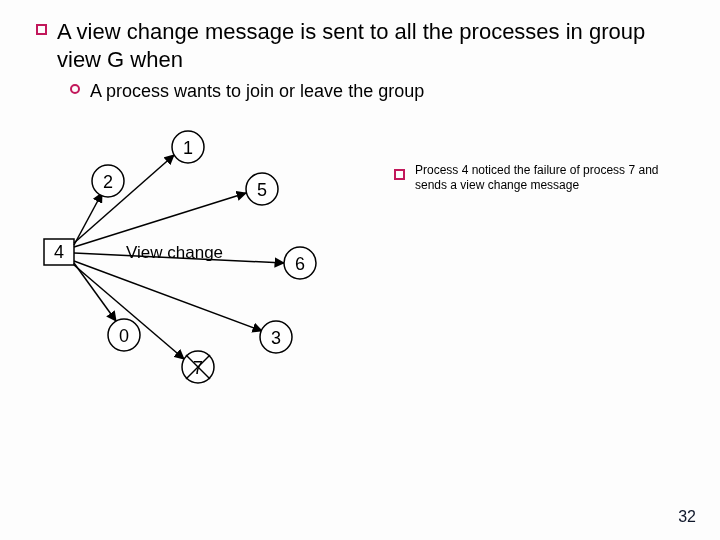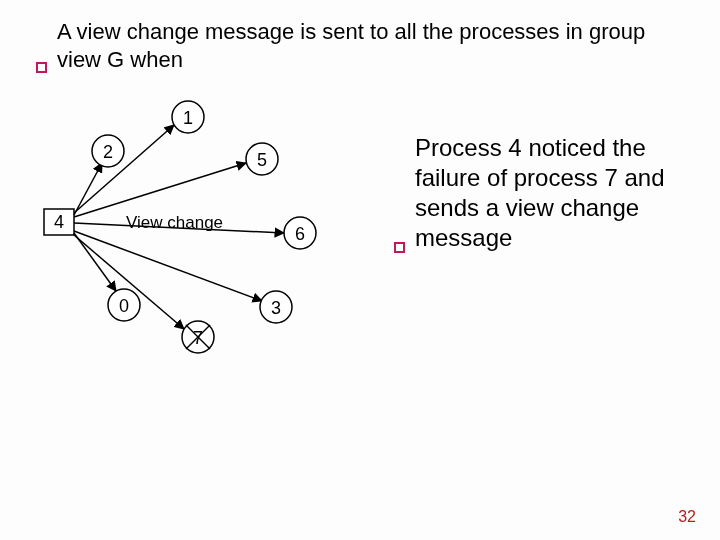--- a/index.html
+++ b/index.html
@@ -17,7 +17,7 @@
   }
   .bullet-row {
     display: flex;
-    align-items: flex-end;
+    align-items: flex-start;
     margin-bottom: 2px;
   }
   .sq {

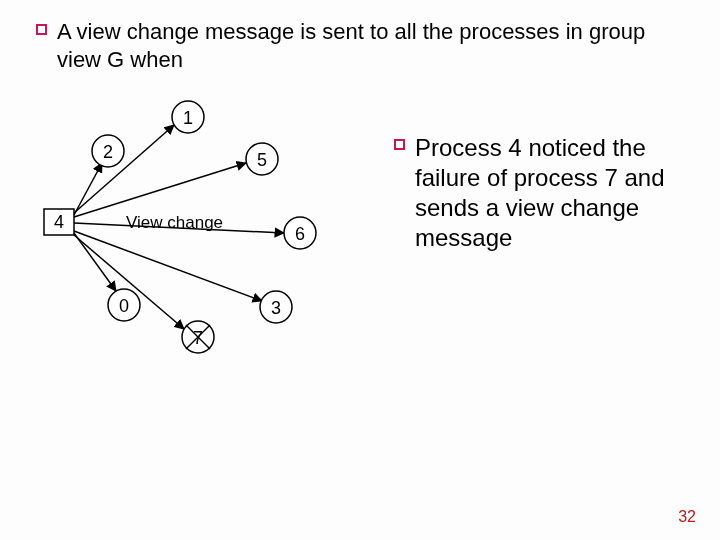--- a/index.html
+++ b/index.html
@@ -87,6 +87,10 @@
     <div class="main-text">A view change message is sent to all the processes in group view G when</div>
   </div>
   <div class="sub-list">
+    <div class="bullet-row">
+      <div class="circ"></div>
+      <div class="sub-text">A process wants to join or leave the group</div>
+    </div>
   </div>
 </div>
 

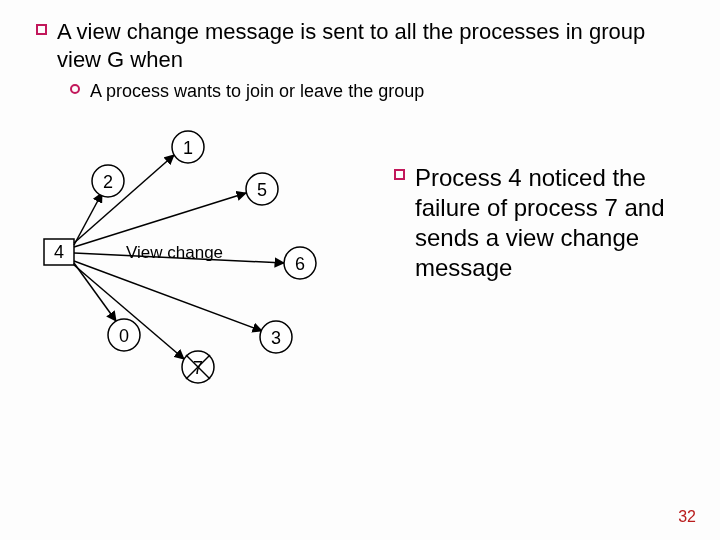--- a/index.html
+++ b/index.html
@@ -62,7 +62,7 @@
     padding-top: 40px;
   }
   .caption-text {
-    font-size: 24px;
+    font-size: 12px;
     line-height: 1.25;
   }
   .pagenum {

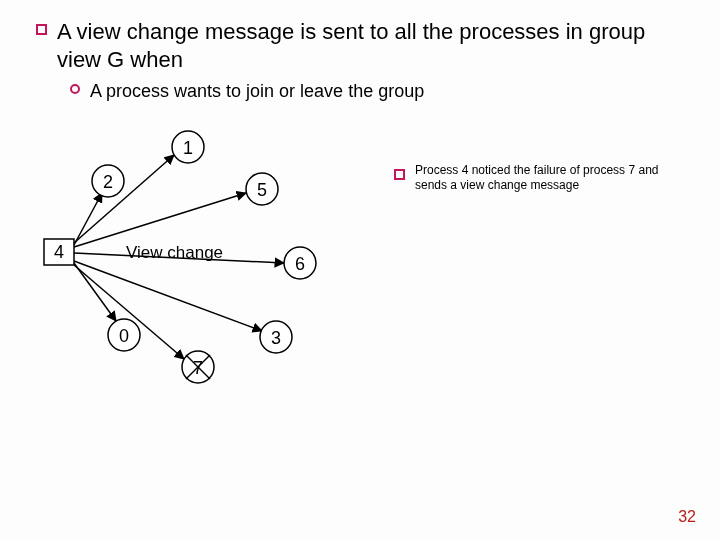--- a/index.html
+++ b/index.html
@@ -71,7 +71,7 @@
     bottom: 14px;
     font-size: 16px;
     font-family: Arial, sans-serif;
-    color: #b91c1c;
+    color: #0f172a;
   }
   svg text {
     font-family: Arial, sans-serif;

